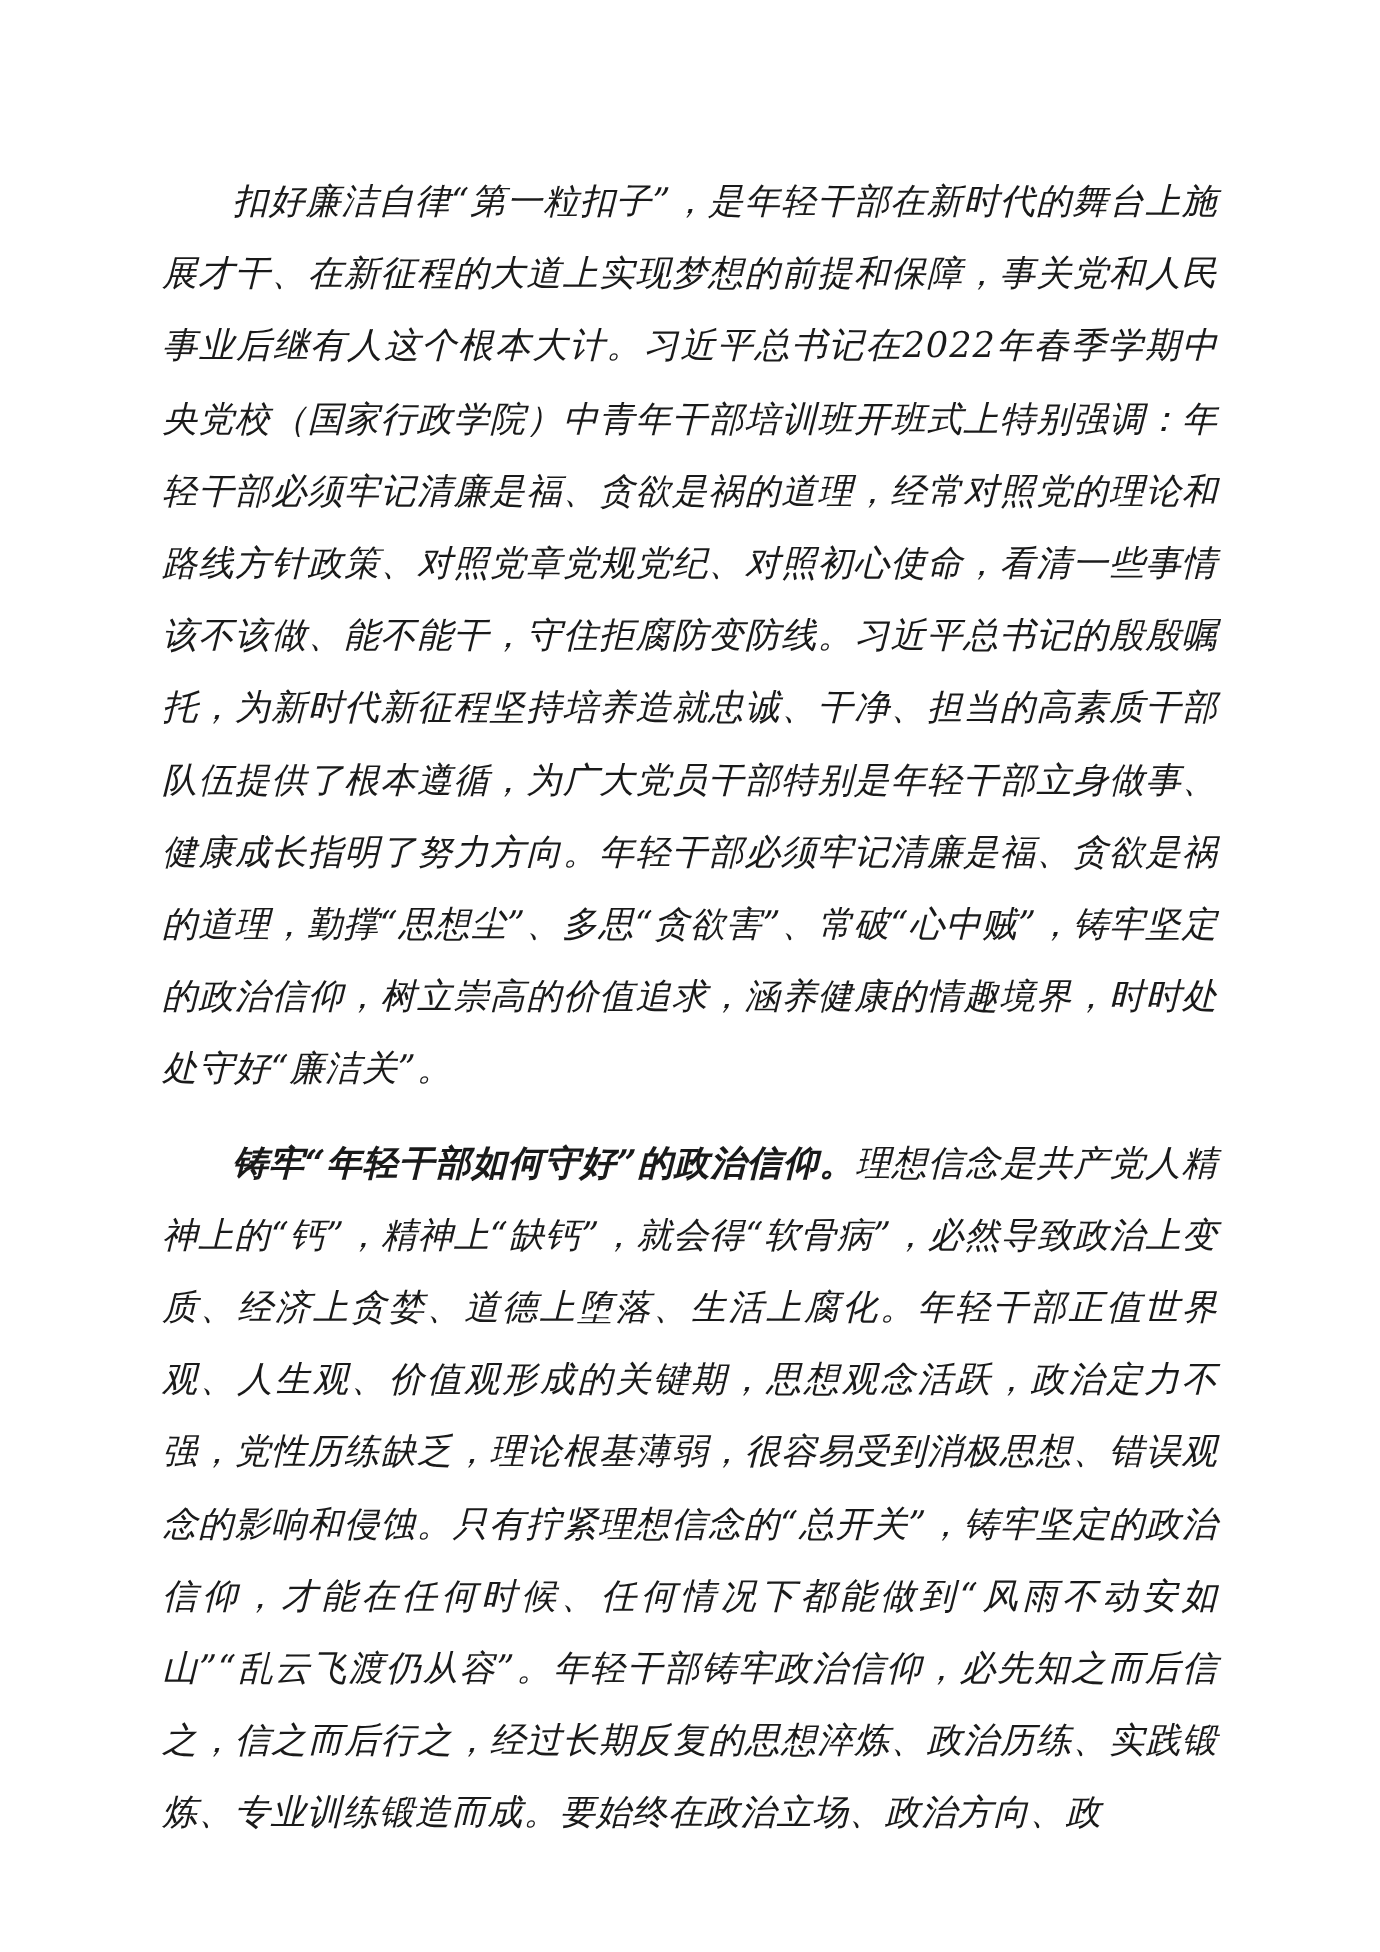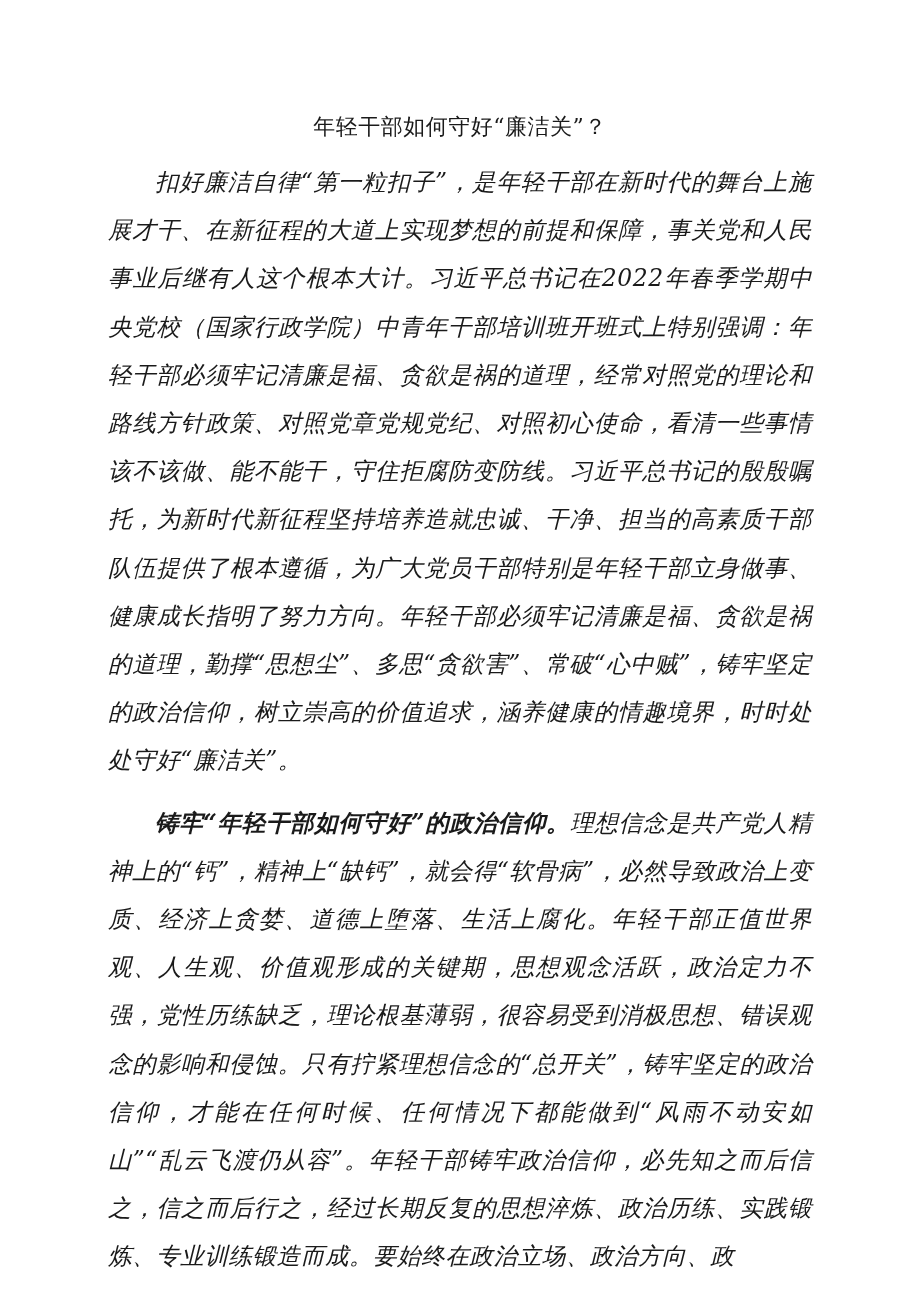--- a/index.html
+++ b/index.html
@@ -50,7 +50,6 @@
 <body>
 
 <div class="page">
-  <h1 class="title">年轻干部如何守好“廉洁关”？</h1>
 
   <p class="para"><span>扣好廉洁自律“第一粒扣子”，是年轻干部在新时代的舞台上施展才干、在新征程的大道上实现梦想的前提和保障，事关党和人民事业后继有人这个根本大计。习近平总书记在2022年春季学期中央党校（国家行政学院）中青年干部培训班开班式上特别强调：年轻干部必须牢记清廉是福、贪欲是祸的道理，经常对照党的理论和路线方针政策、对照党章党规党纪、对照初心使命，看清一些事情该不该做、能不能干，守住拒腐防变防线。习近平总书记的殷殷嘱托，为新时代新征程坚持培养造就忠诚、干净、担当的高素质干部队伍提供了根本遵循，为广大党员干部特别是年轻干部立身做事、健康成长指明了努力方向。年轻干部必须牢记清廉是福、贪欲是祸的道理，勤撑“思想尘”、多思“贪欲害”、常破“心中贼”，铸牢坚定的政治信仰，树立崇高的价值追求，涵养健康的情趣境界，时时处处守好“廉洁关”。</span></p>
 

